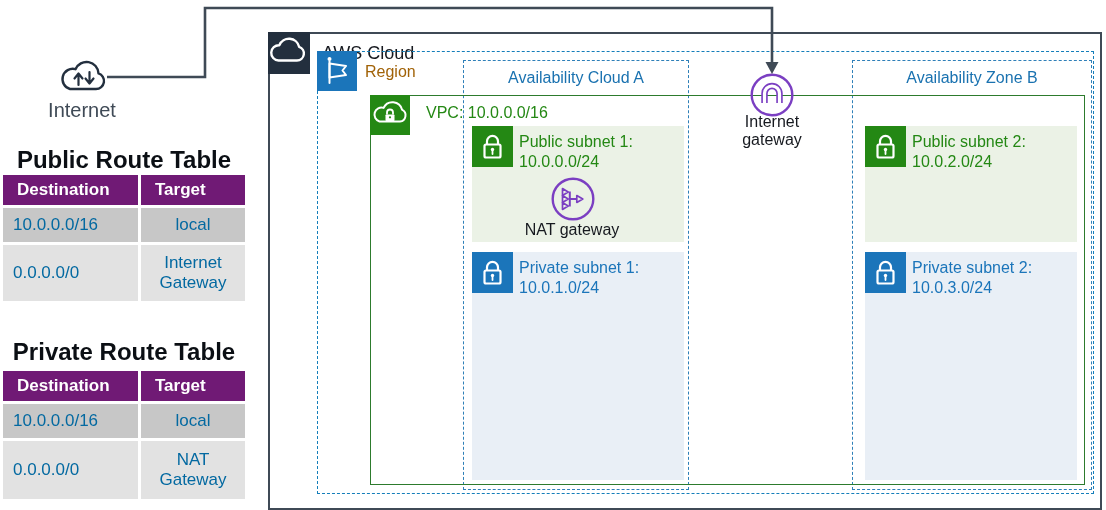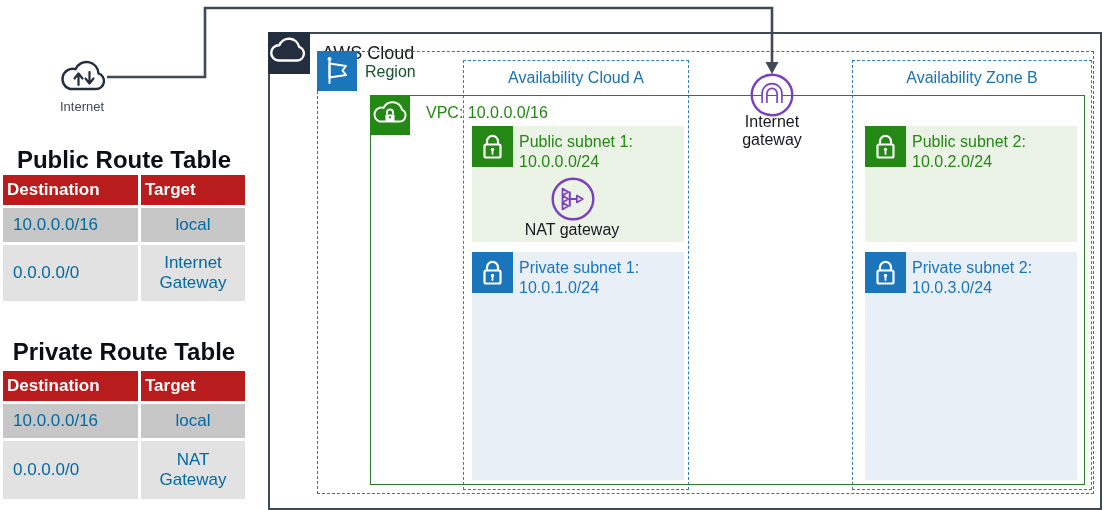--- a/index.html
+++ b/index.html
@@ -32,7 +32,7 @@
 
   .frame-label { position:absolute; white-space:nowrap; }
   .lbl-cloud  { left:52px; top:9px;  font-size:18px; color:#16191f; }
-  .lbl-region { left:47px; top:11px; font-size:16px; color:#14532d; }
+  .lbl-region { left:47px; top:11px; font-size:16px; color:#a16207; }
   .lbl-vpc    { left:47px; top:8px;  font-size:16px; color:#248814;margin-left:8px; }
 
   

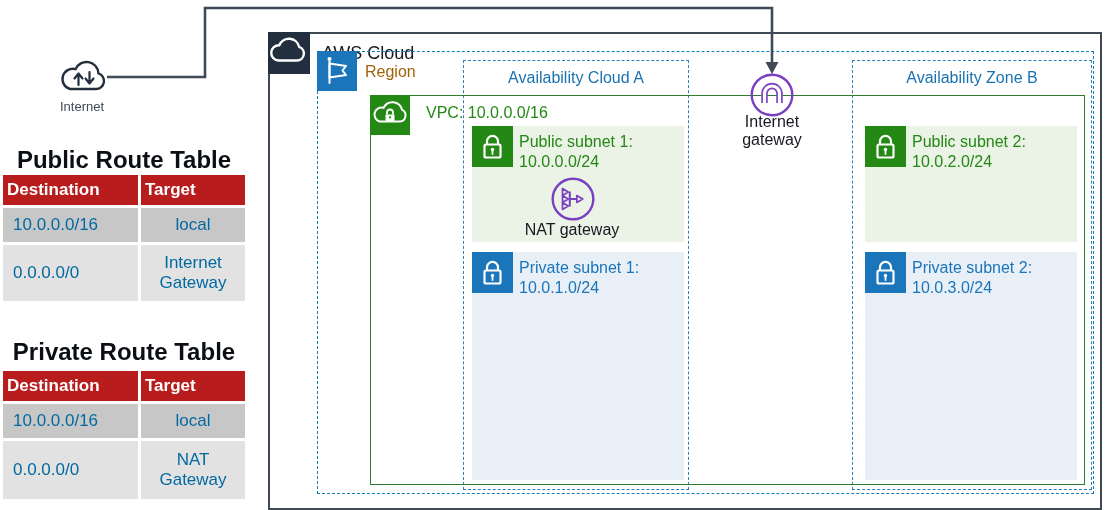--- a/index.html
+++ b/index.html
@@ -49,7 +49,7 @@
 
   .connector { position:absolute; left:0; top:0; pointer-events:none; }
   .internet-label { position:absolute; left:32px; top:99px; width:100px; text-align:center;
-                    font-size:13px; color:#3f4a56; }
+                    font-size:20px; color:#3f4a56; }
 </style>
 </head>
 <body>

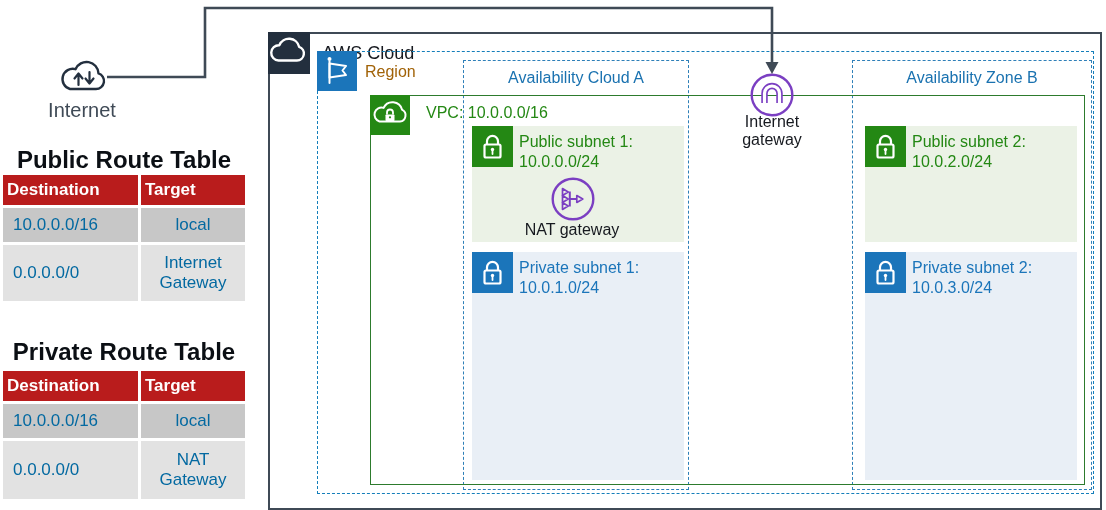--- a/index.html
+++ b/index.html
@@ -16,7 +16,7 @@
   .rt { position:absolute; left:3px; width:242px; display:grid;
         grid-template-columns:135px 104px; gap:3px; background:#ffffff; }
   .rt .cell { display:flex; align-items:center; font-size:17px; color:#0369a1; }
-  .rt .hdr { background:#b91c1c; color:#ffffff; font-weight:bold; padding-left:4px; }
+  .rt .hdr { background:#701a75; color:#ffffff; font-weight:bold; padding-left:14px; }
   .rt .dest { padding-left:10px; }
   .rt .tgt  { justify-content:center; text-align:center; line-height:1.18; padding:0 12px; }
   .rt .r1 { background:#c7c7c7; }

